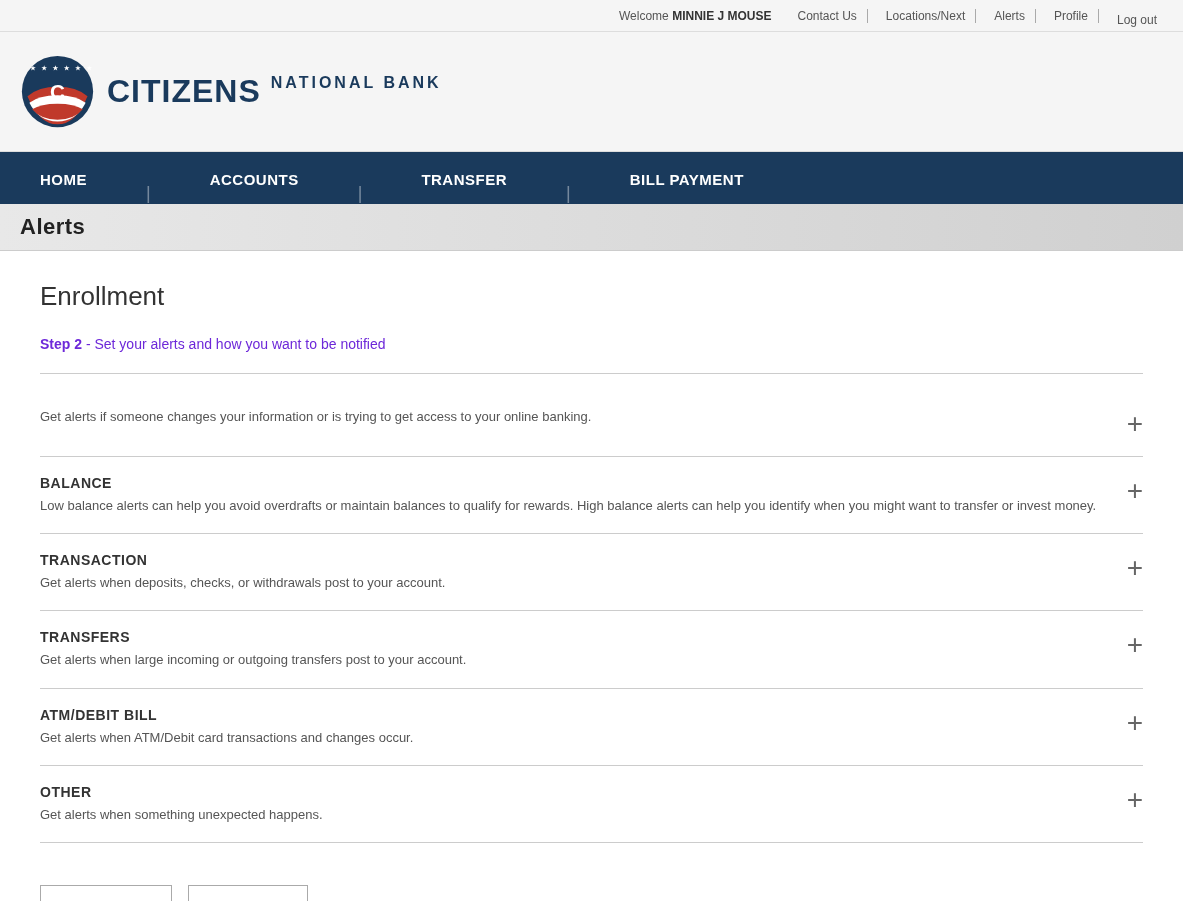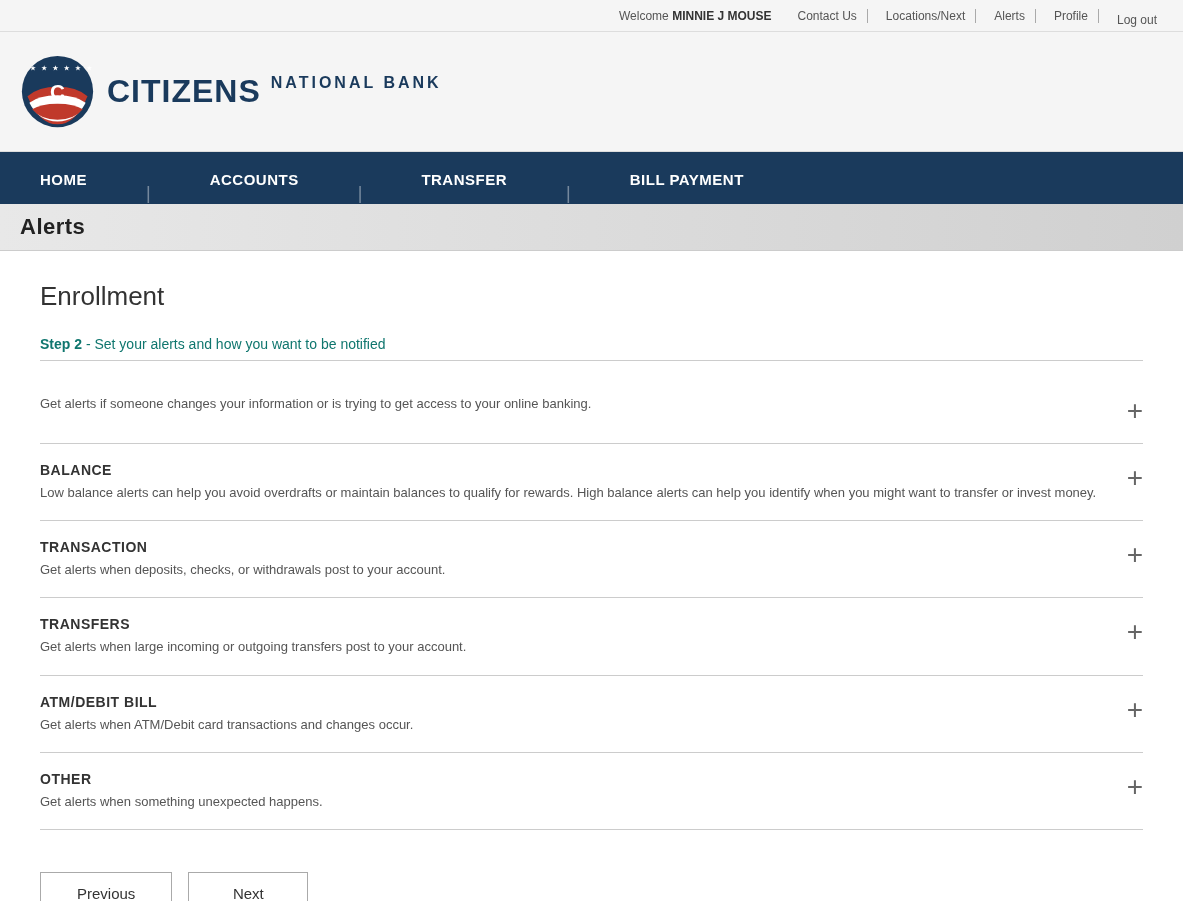--- a/index.html
+++ b/index.html
@@ -121,9 +121,9 @@
     }
     .step-label {
       font-size: 14px;
-      color: #0f766e;
+      color: #6d28d9;
       margin-bottom: 16px;
-      padding-bottom: 8px;
+      padding-bottom: 21px;
       border-bottom: 1px solid #ccc;
     }
     .step-label strong { font-weight: bold; }

